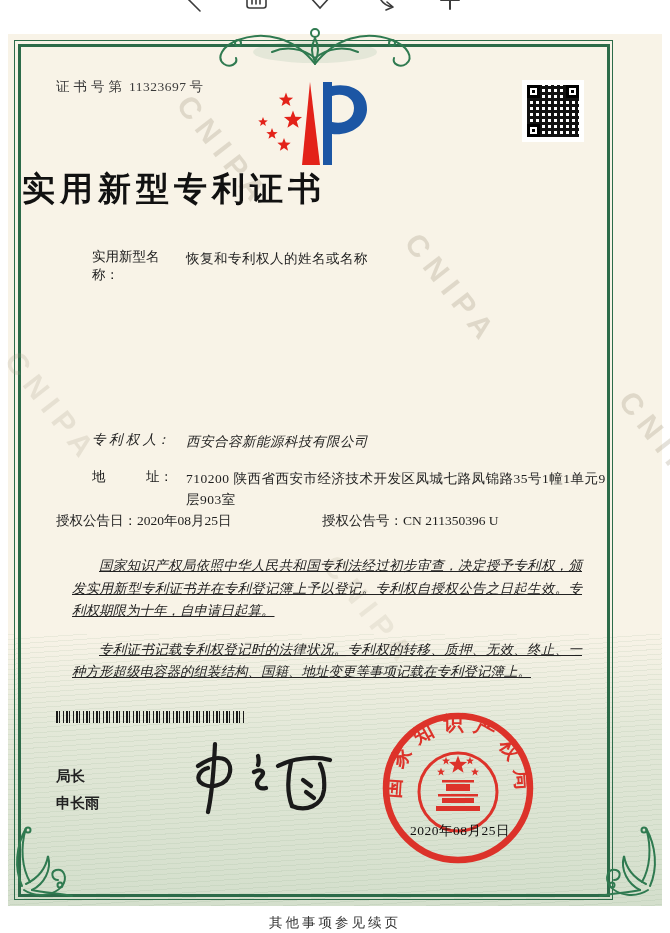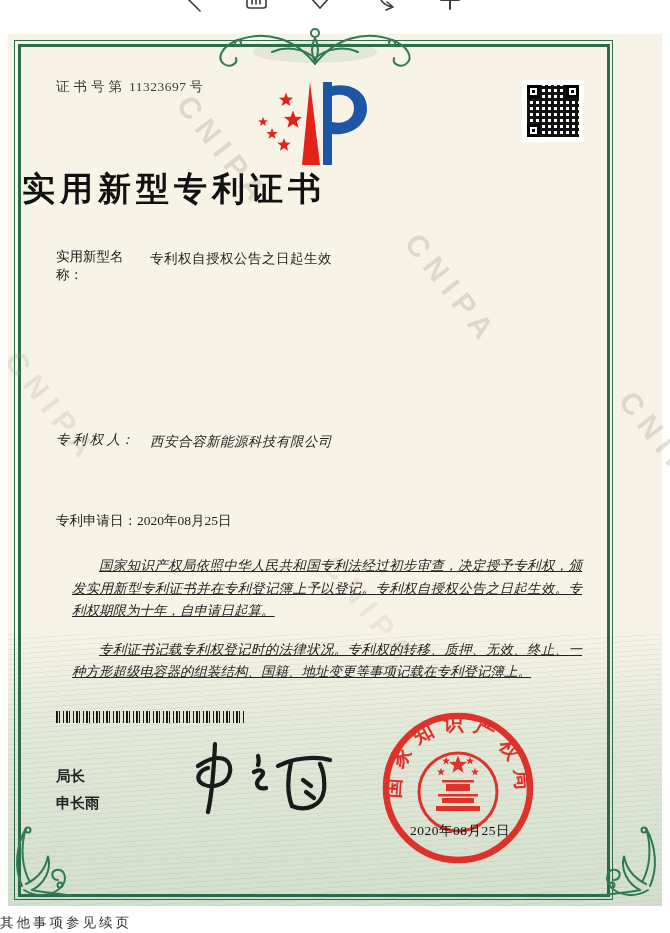--- a/index.html
+++ b/index.html
@@ -42,7 +42,7 @@
   #title{left:14px;top:133px;width:598px;text-align:left;font-size:33px;font-weight:bold;
          letter-spacing:5px;color:#111;}
   .row{left:48px;font-size:13.5px;color:#1e1e1e;}
-  .row .lbl{display:inline-block;width:94px;vertical-align:top;}
+  .row .lbl{display:inline-block;width:94px;vertical-align:top;margin-left:36px;}
   .row .val{display:inline-block;width:440px;vertical-align:top;line-height:21px;letter-spacing:0.5px;}
   #row-name{top:214px;} #row-inv{top:264px;} #row-pno{top:309px;}
   #row-fdate{top:353px;} #row-owner{top:397px;font-style:italic;} #row-addr{top:434px;}

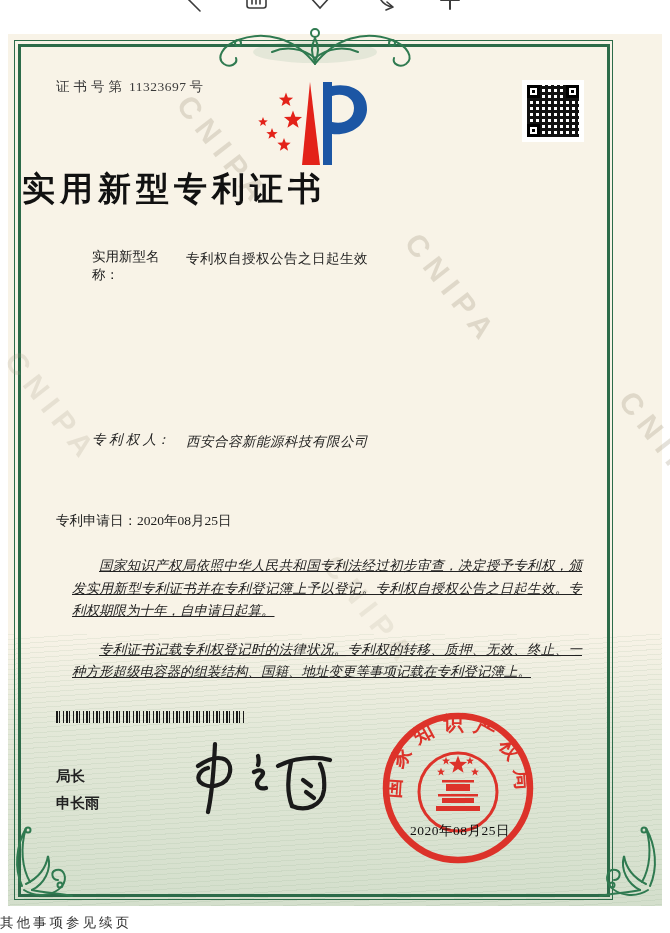--- a/index.html
+++ b/index.html
@@ -161,7 +161,7 @@
     <div id="title" class="abs">实用新型专利证书</div>
 
     <div id="row-name" class="abs row">
-      <span class="lbl">实用新型名称：</span><span class="val">专利权自授权公告之日起生效</span>
+      <span class="lbl">实用新型名称：</span><span class="val">恢复和专利权人的姓名或名称</span>
     </div>
     <div id="row-owner" class="abs row">
       <span class="lbl">专 利 权 人：</span><span class="val">西安合容新能源科技有限公司</span>

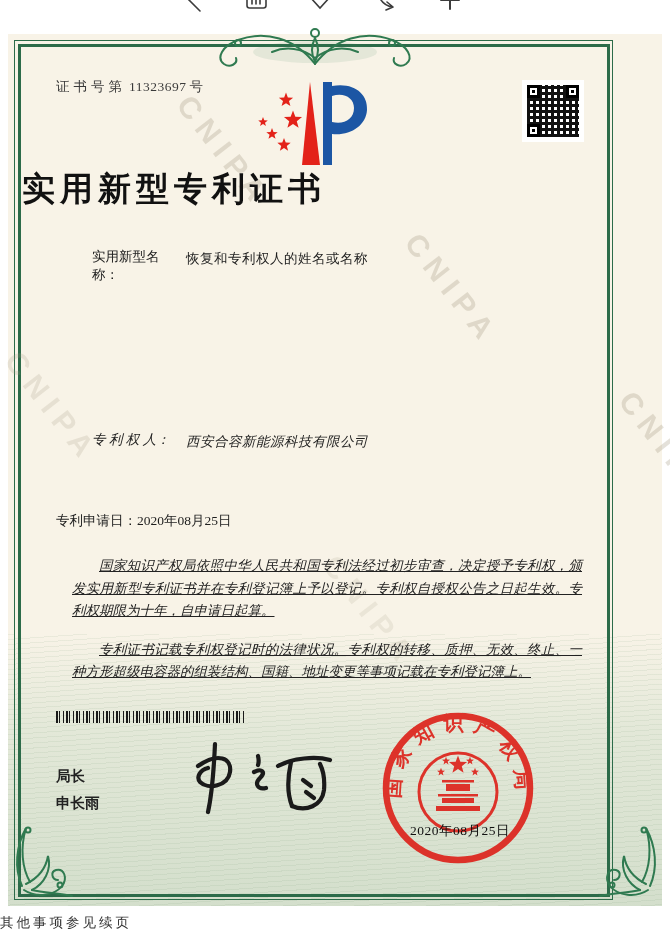--- a/index.html
+++ b/index.html
@@ -166,6 +166,9 @@
     <div id="row-owner" class="abs row">
       <span class="lbl">专 利 权 人：</span><span class="val">西安合容新能源科技有限公司</span>
     </div>
+    <div id="row-addr" class="abs row">
+      <span class="lbl">地　　　址：</span><span class="val" style="width:420px;">710200 陕西省西安市经济技术开发区凤城七路凤锦路35号1幢1单元9层903室</span>
+    </div>
     <div id="row-grant" class="abs row">
       <span>专利申请日：</span><span>2020年08月25日</span>
     </div>

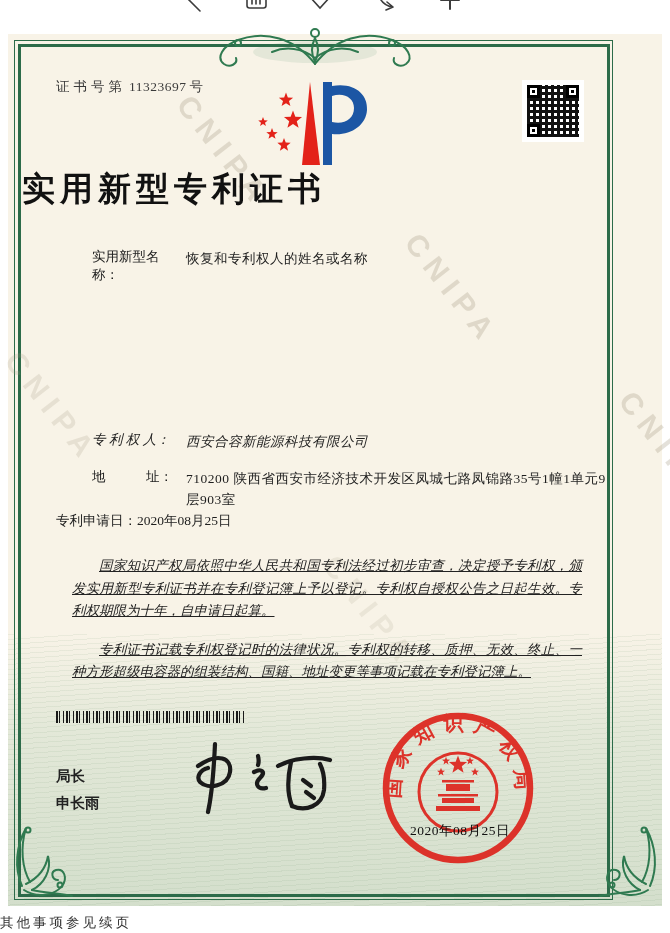--- a/index.html
+++ b/index.html
@@ -170,7 +170,7 @@
       <span class="lbl">地　　　址：</span><span class="val" style="width:420px;">710200 陕西省西安市经济技术开发区凤城七路凤锦路35号1幢1单元9层903室</span>
     </div>
     <div id="row-grant" class="abs row">
-      <span>专利申请日：</span><span>2020年08月25日</span>
+      <span>授权公告日：</span><span>2020年08月25日</span>
     </div>
 
     <div id="paras" class="abs">

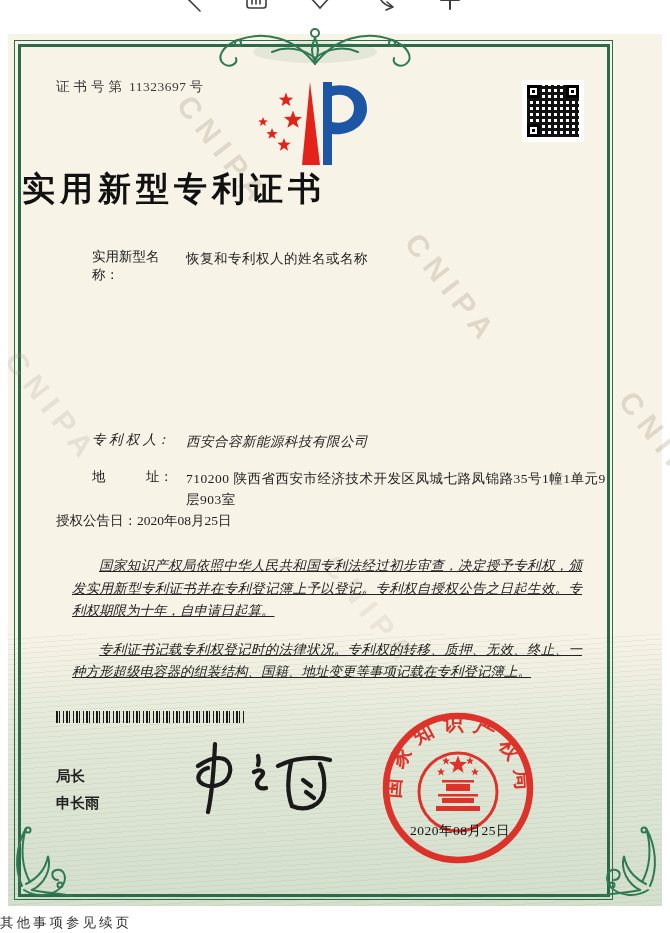--- a/index.html
+++ b/index.html
@@ -171,6 +171,9 @@
     </div>
     <div id="row-grant" class="abs row">
       <span>授权公告日：</span><span>2020年08月25日</span>
+      <span class="pair2">
+        <span>授权公告号：</span><span>CN 211350396 U</span>
+      </span>
     </div>
 
     <div id="paras" class="abs">

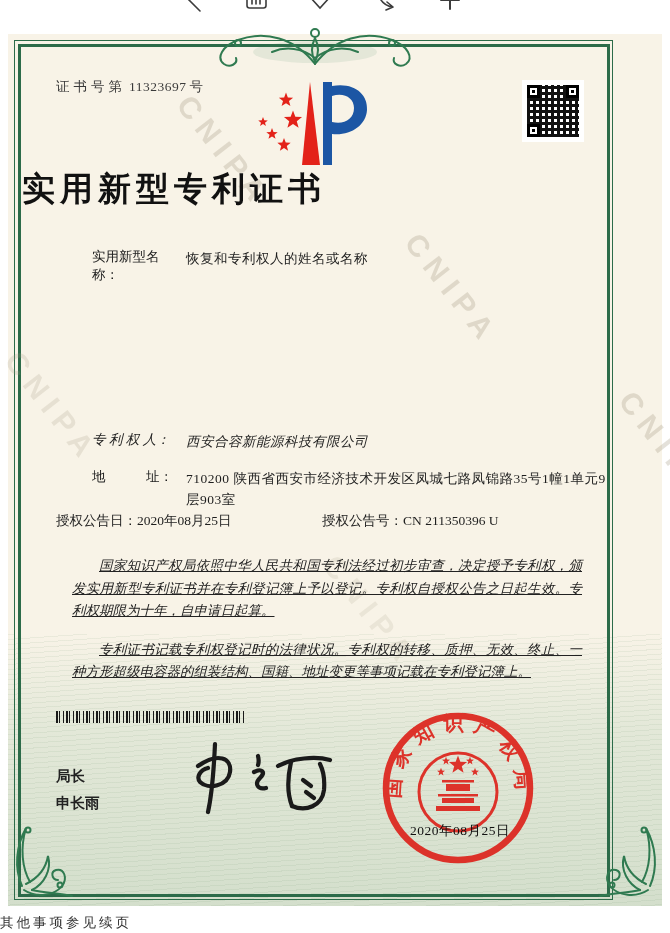--- a/index.html
+++ b/index.html
@@ -62,7 +62,7 @@
   #seal-date{left:386px;top:788px;width:132px;text-align:center;font-size:13.5px;
      color:#111;letter-spacing:0.5px;z-index:13;}
   #page-footer{left:14px;top:838px;width:598px;text-align:center;font-size:13px;color:#333;letter-spacing:2px;}
-  #cont-note{position:absolute;left:0;top:914px;width:670px;
+  #cont-note{position:absolute;left:0;top:914px;width:670px;text-align:center;
      font-size:13.5px;color:#333;letter-spacing:3px;z-index:10;}
   svg .grn{stroke:#2f7a50;fill:none;stroke-width:2;stroke-linecap:round;}
 </style>

